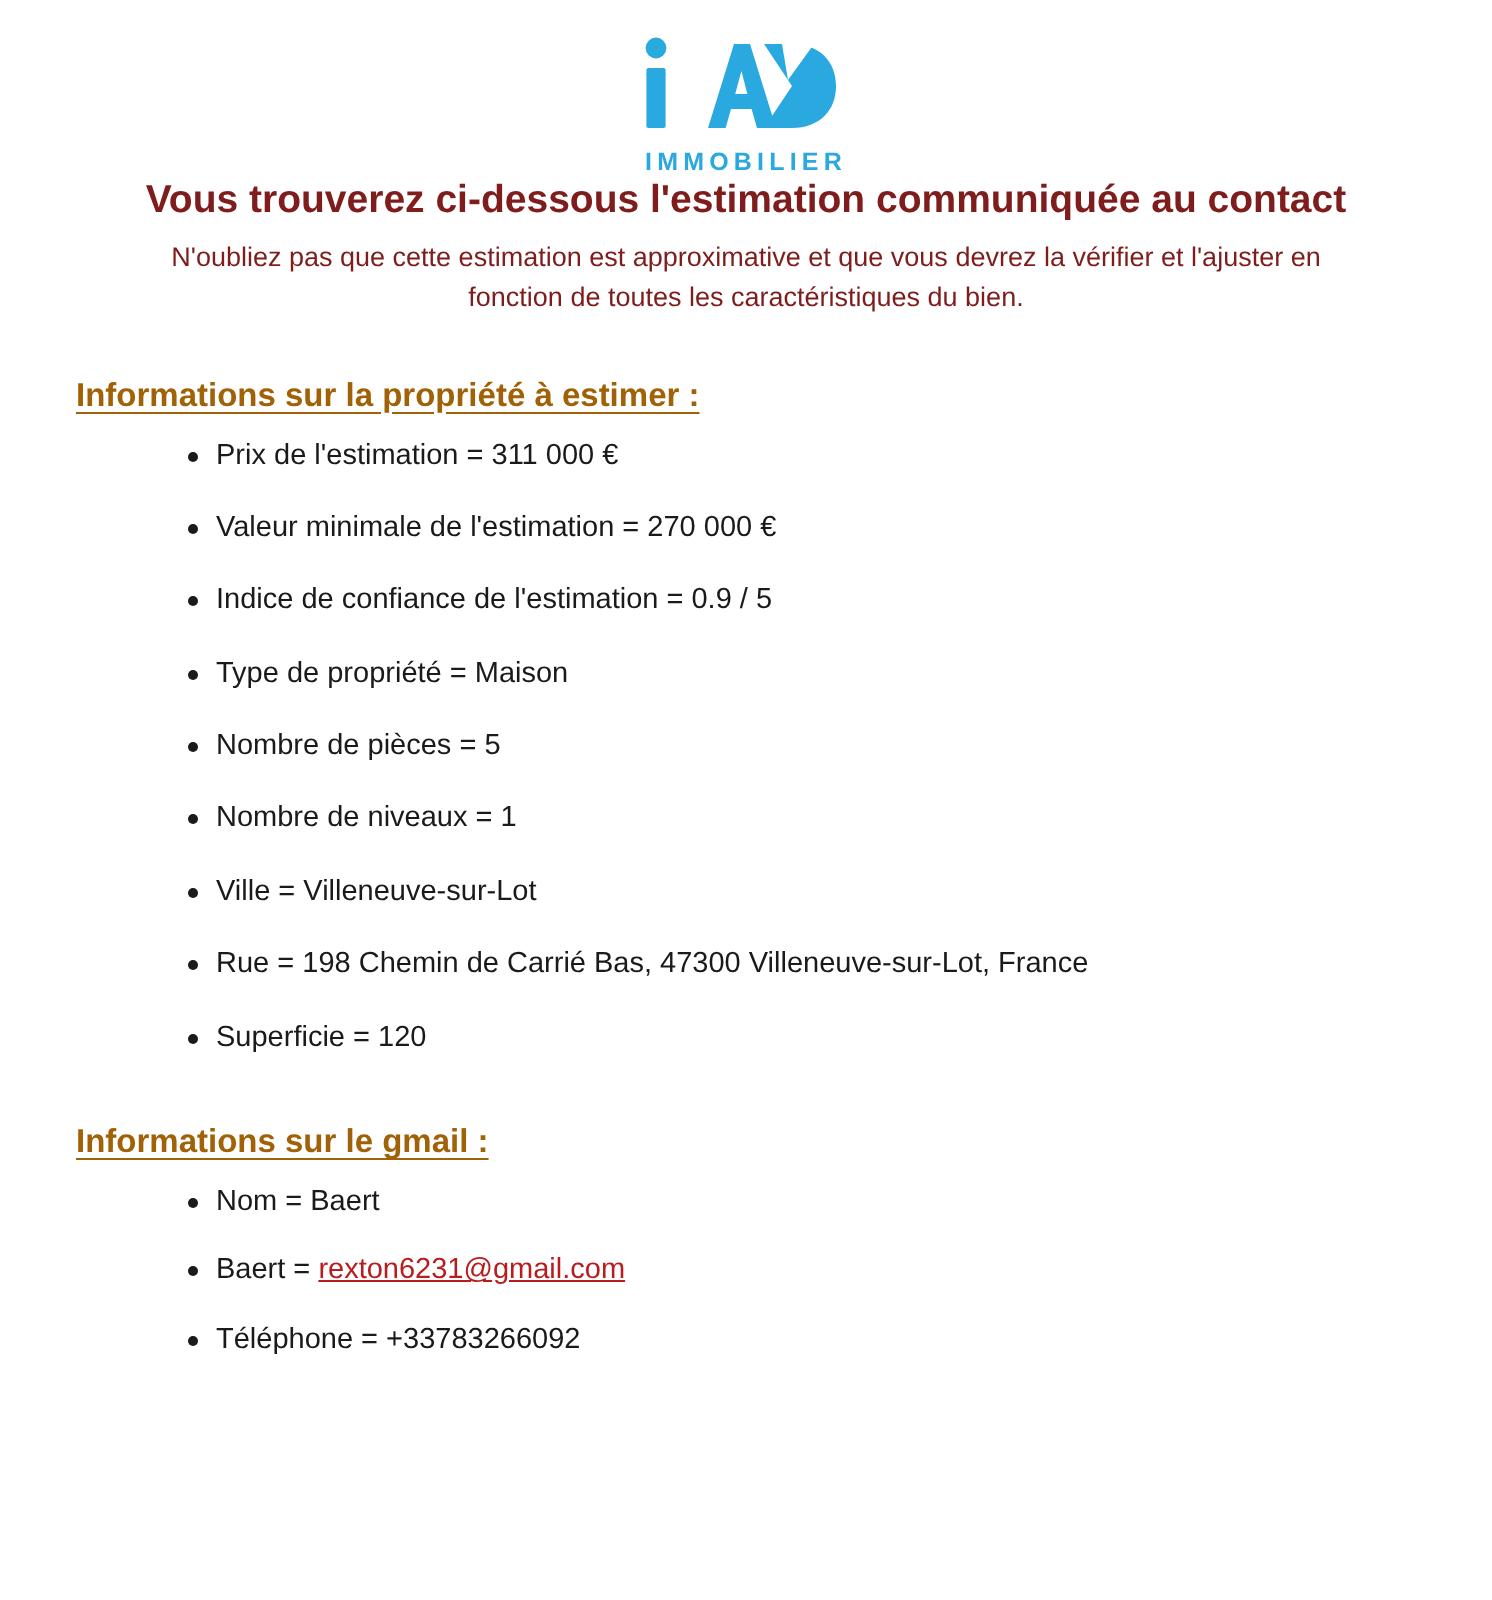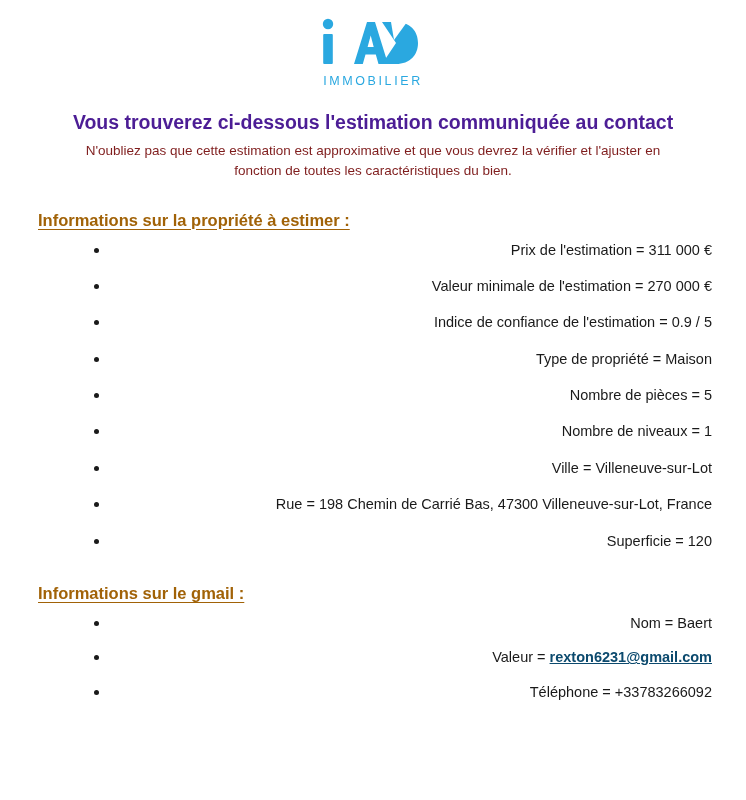--- a/index.html
+++ b/index.html
@@ -40,7 +40,7 @@
     color: #2aa8e0;
     font-size: 12.5px;
     letter-spacing: 2.6px;
-    font-weight: 400;
+    font-weight: 700;
   }
 
   

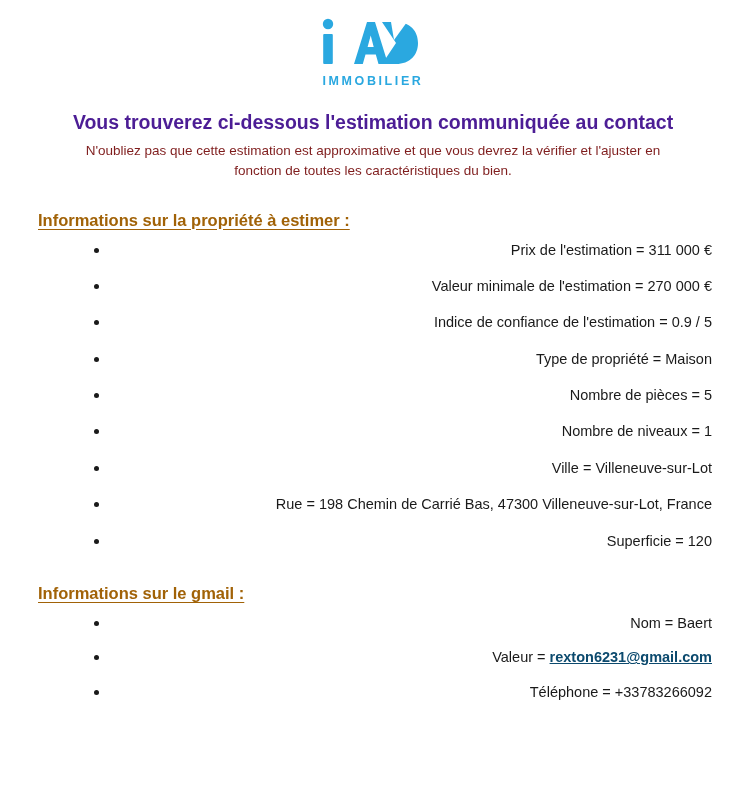--- a/index.html
+++ b/index.html
@@ -45,9 +45,8 @@
 
   
   .title {
-    margin-top: 22px;
     text-align: center;
-    color: #4c1d95;
+    color: #7f1d1d;
     font-size: 19.5px;
     font-weight: 700;
     line-height: 1.25;

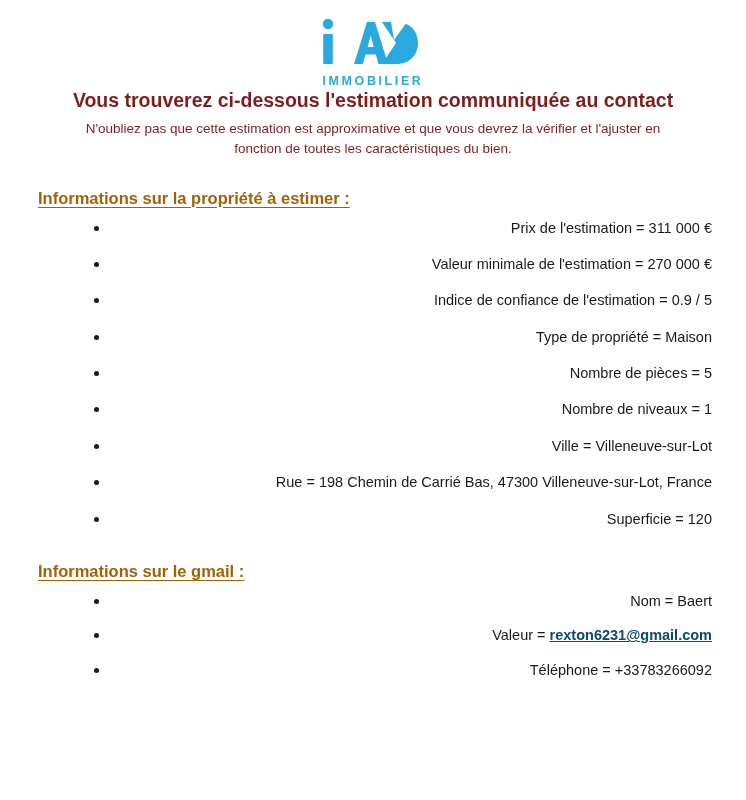--- a/index.html
+++ b/index.html
@@ -78,7 +78,6 @@
     margin: 12px 0 0 0;
     padding-left: 60px;
     list-style: none;
-    text-align: right;
   }
   ul.info-list li {
     position: relative;

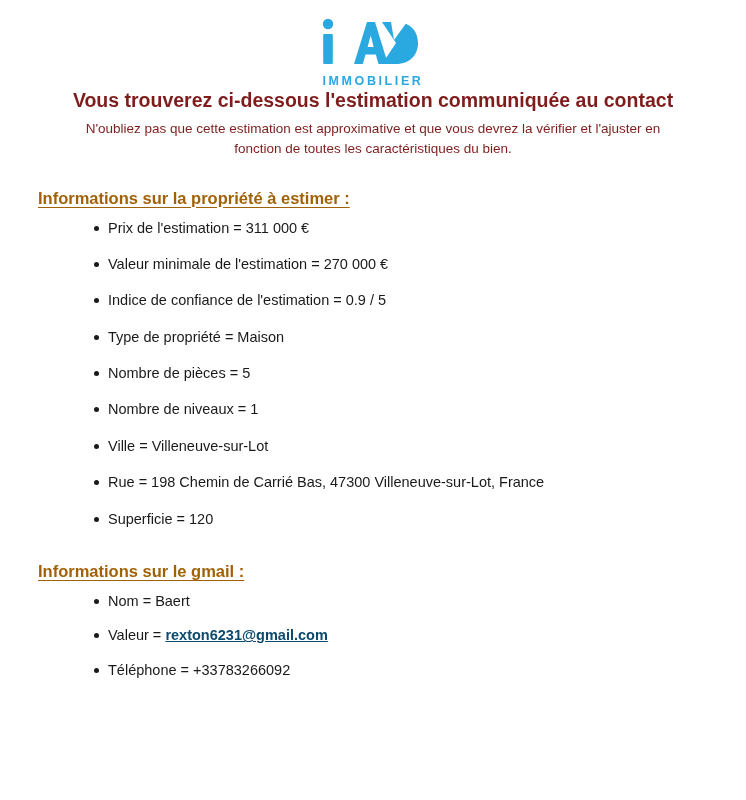--- a/index.html
+++ b/index.html
@@ -147,7 +147,7 @@
   <div class="section-title second">Informations sur le gmail :</div>
   <ul class="info-list lead">
     <li>Nom = Baert</li>
-    <li><span>Valeur = </span><a class="email-link" href="#">rexton6231@gmail.com</a></li>
+    <li><span>Baert = </span><a class="email-link" href="#">rexton6231@gmail.com</a></li>
     <li>Téléphone = +33783266092</li>
   </ul>
 

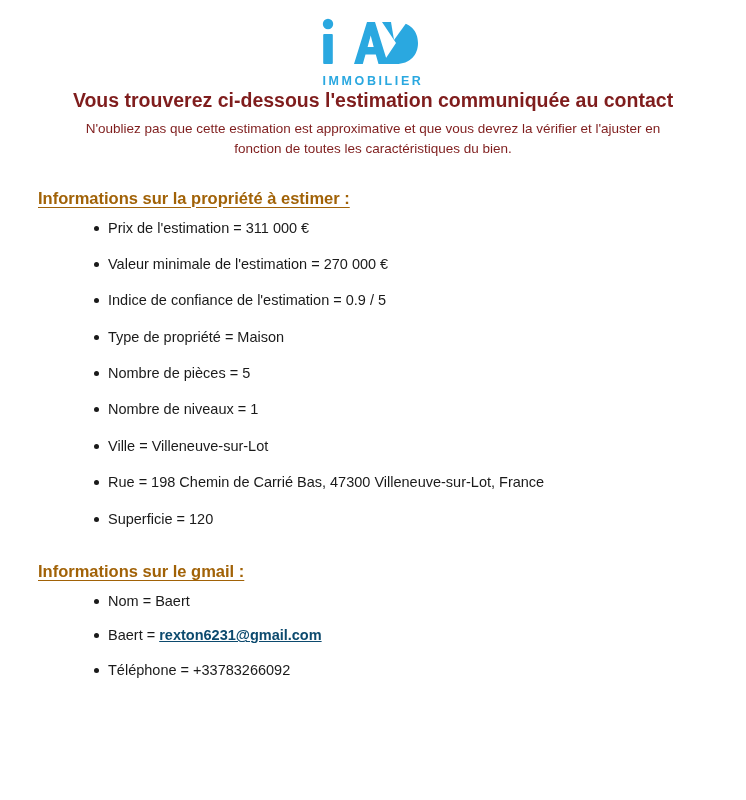--- a/index.html
+++ b/index.html
@@ -102,9 +102,8 @@
     margin-bottom: 17px;
   }
   a.email-link {
-    color: #0c4a6e;
+    color: #b91c1c;
     text-decoration: underline;
-    font-weight: bold;
   }
 </style>
 </head>

